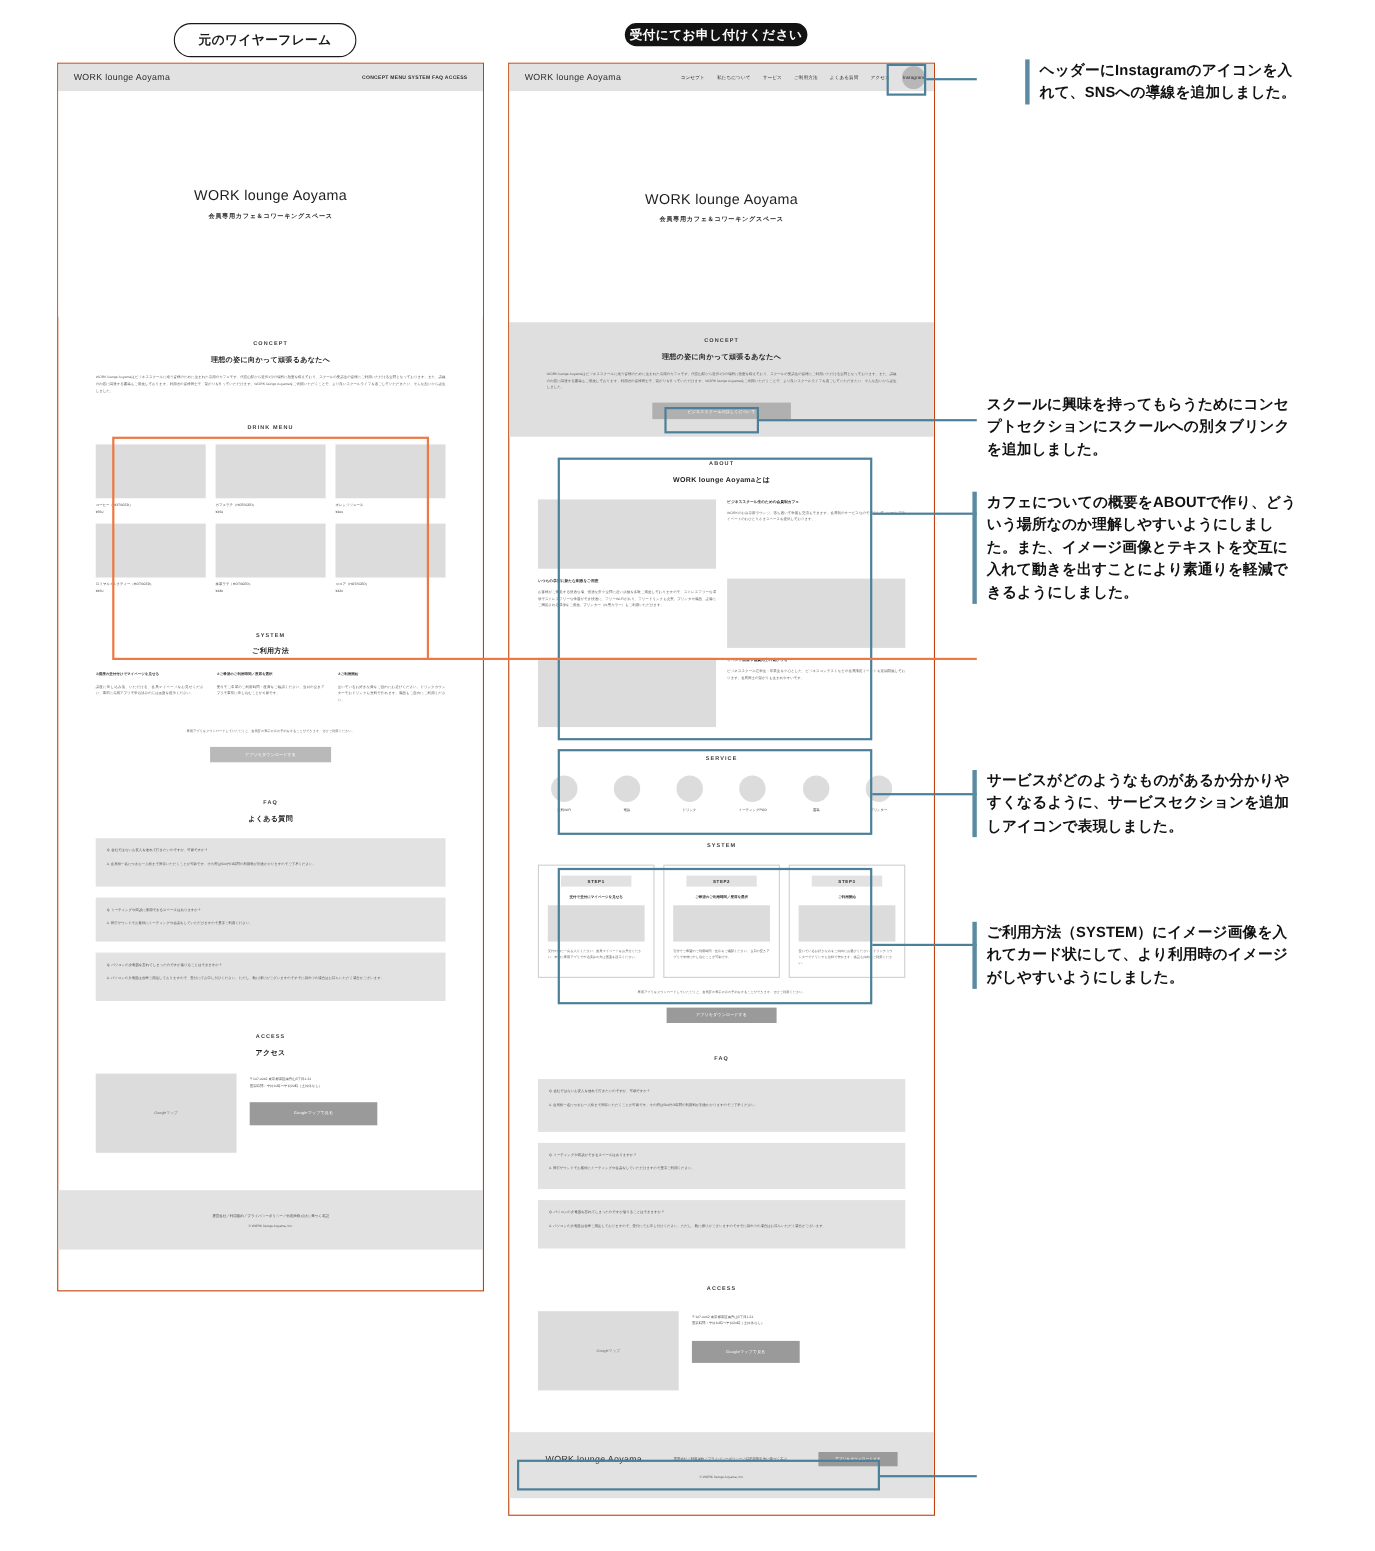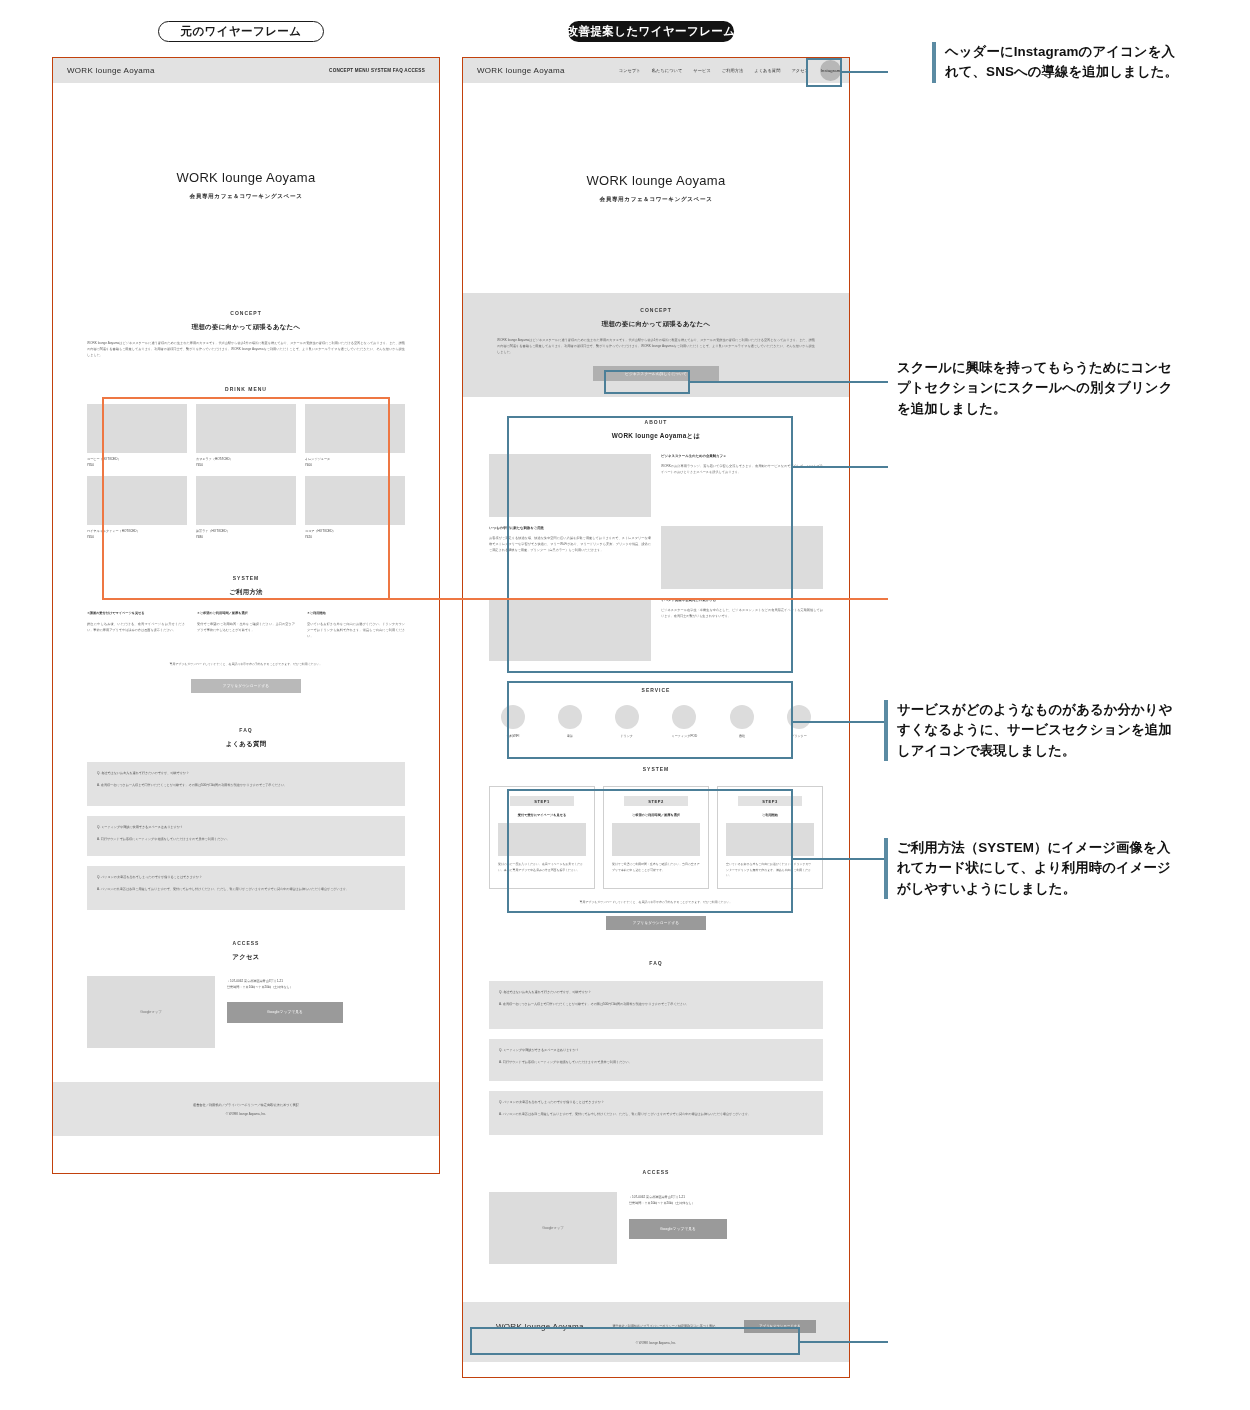--- a/index.html
+++ b/index.html
@@ -21,7 +21,7 @@
     font-size: 11.5px; font-weight: 700; letter-spacing: .4px;
     white-space: nowrap;
   }
-  .pill-left  { left: 158px; top: 21px; width: 166px; height: 21px;
+  .pill-left  { left: 158px; top: 21px; width: 166px; height: 31px;
                 border: 1.2px solid #1a1a1a; background: #fff; color: #1a1a1a; }
   .pill-right { left: 568px; top: 21px; width: 166px; height: 21px;
                 background: #131313; color: #ffffff; }

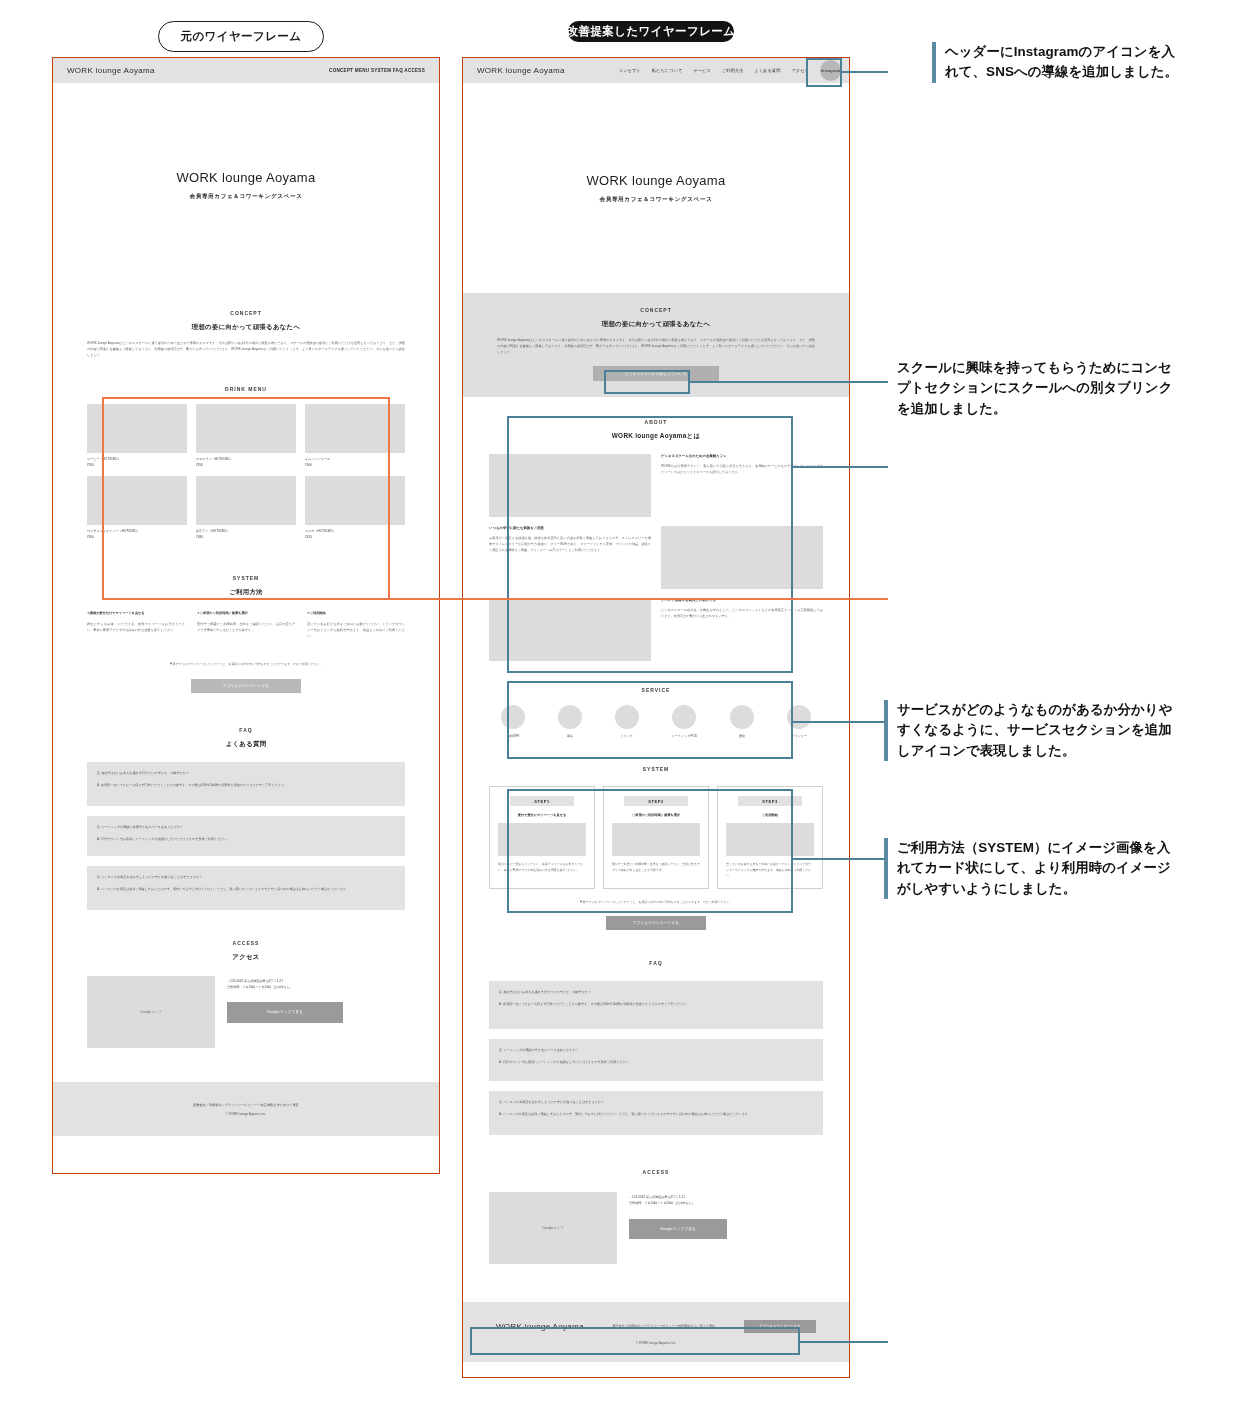--- a/index.html
+++ b/index.html
@@ -160,7 +160,7 @@
 <div class="canvas">
 
   <div class="pill pill-left">元のワイヤーフレーム</div>
-  <div class="pill pill-right">改善提案したワイヤーフレーム</div>
+  <div class="pill pill-right">受付にてお申し付けください</div>
 
   <div class="wf wf-left">
 

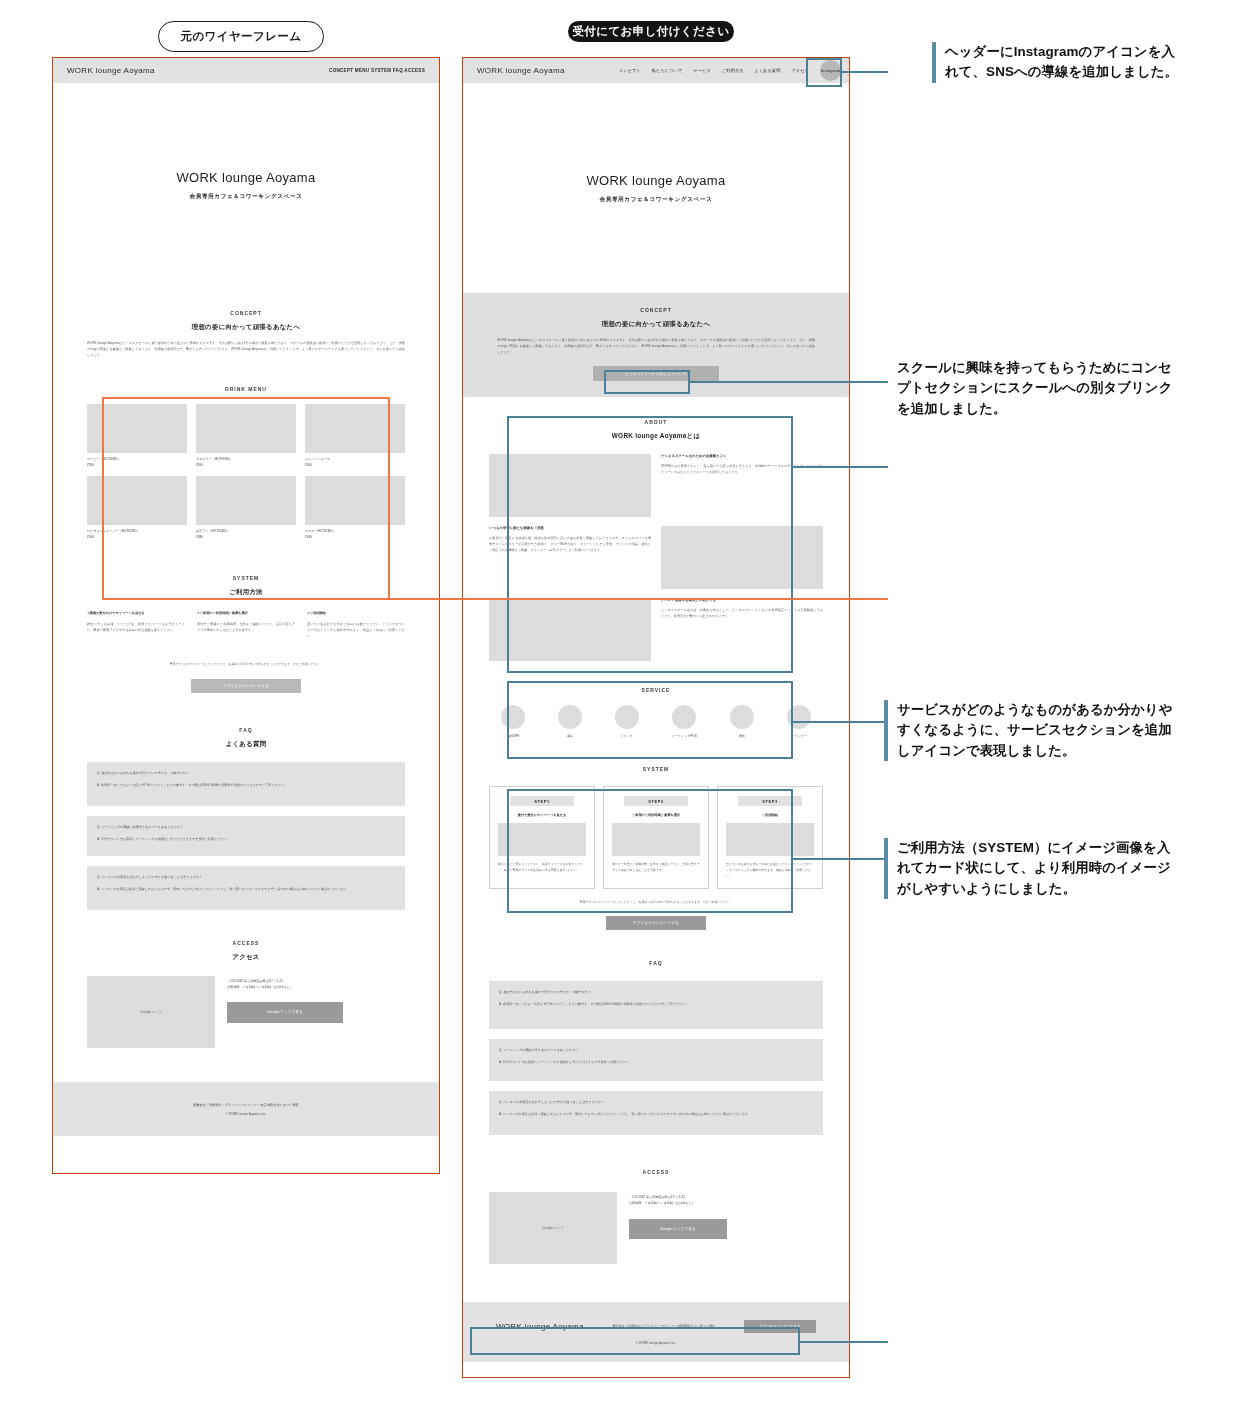--- a/index.html
+++ b/index.html
@@ -442,7 +442,7 @@
   <div class="conn conn-blue" style="left:800px; top:1341px; width:88px; height:2.2px;"></div>
   <div class="conn conn-orange" style="left:390px; top:598px;  width:498px;height:2.2px;"></div>
 
-  <div class="ann" style="left:884px; top:42px;padding-left:48px;">
+  <div class="ann" style="left:884px; top:54px;padding-left:48px;">
     <div class="ann-bar ann-bar-blue"></div>
     <div class="ann-text">ヘッダーにInstagramのアイコンを入れて、SNSへの導線を追加しました。</div>
   </div>

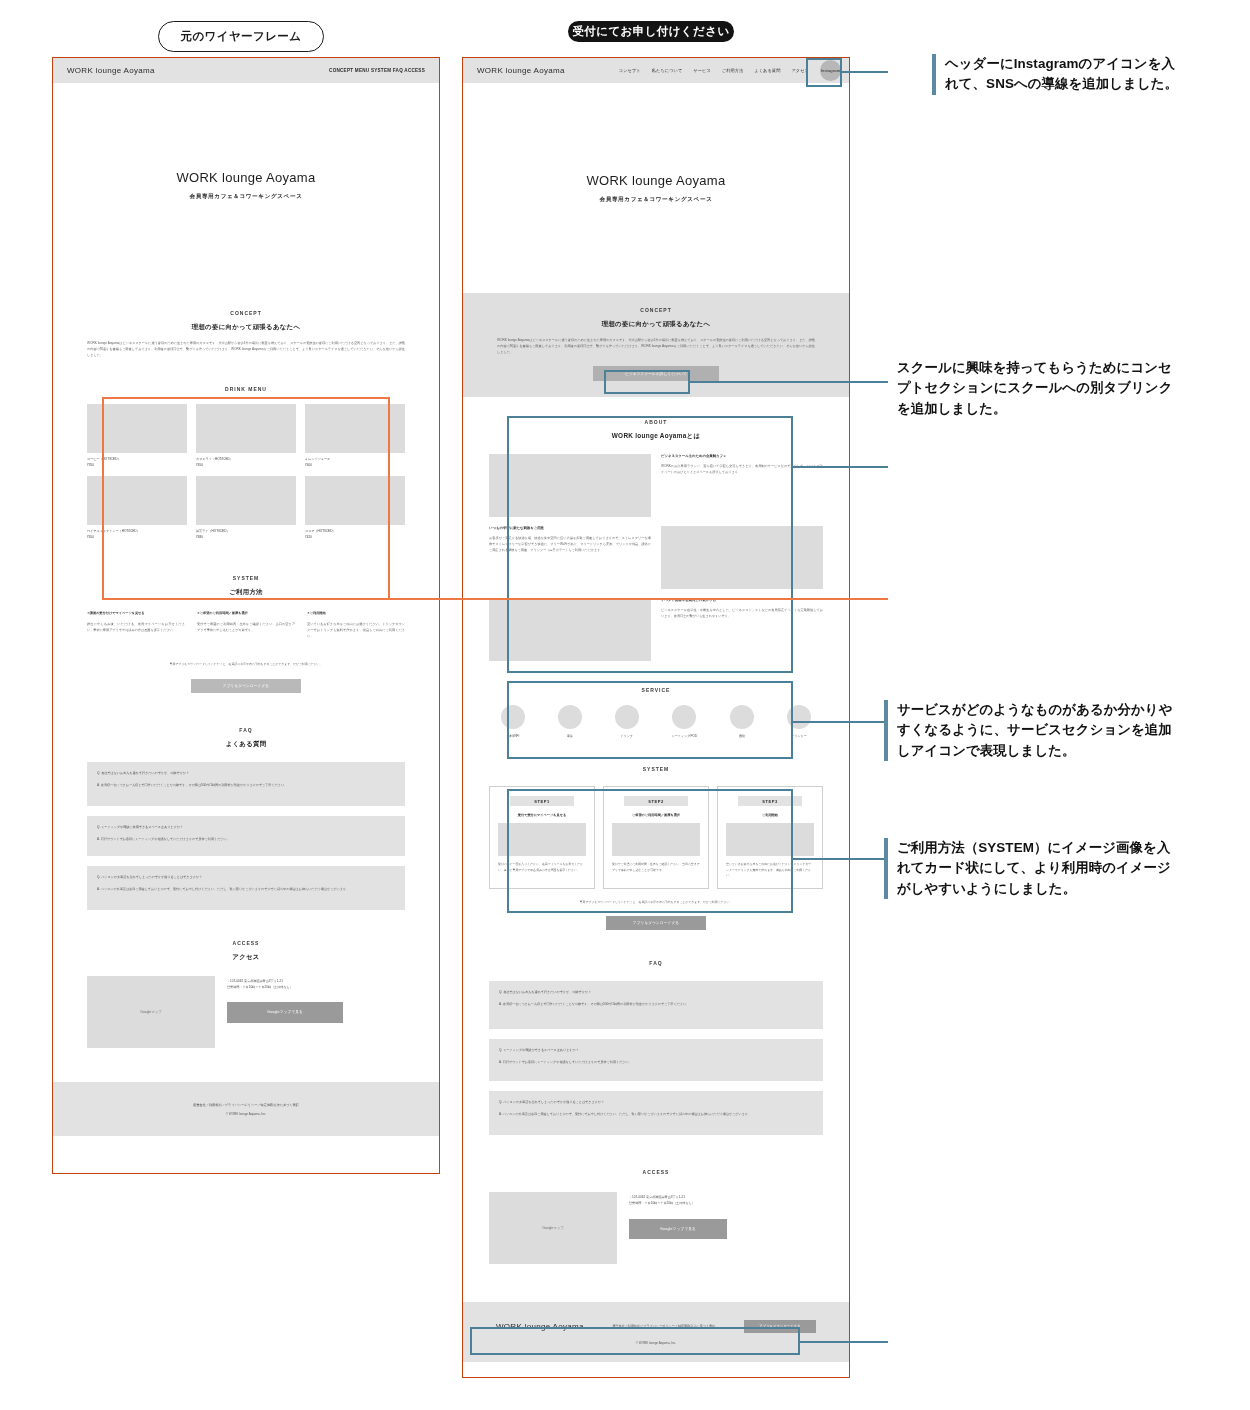--- a/index.html
+++ b/index.html
@@ -452,6 +452,10 @@
     <div class="ann-text">スクールに興味を持ってもらうためにコンセプトセクションにスクールへの別タブリンクを追加しました。</div>
   </div>
 
+  <div class="ann" style="left:884px; top:447px;">
+    <div class="ann-bar ann-bar-blue"></div>
+    <div class="ann-text">カフェについての概要をABOUTで作り、どういう場所なのか理解しやすいようにしました。また、イメージ画像とテキストを交互に入れて動きを出すことにより素通りを軽減できるようにしました。</div>
+  </div>
 
 
   <div class="ann" style="left:884px; top:700px;">

